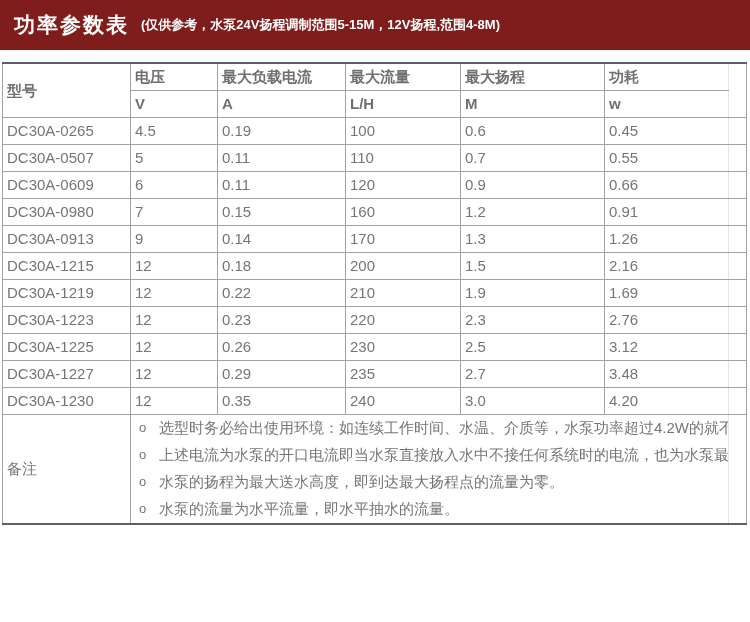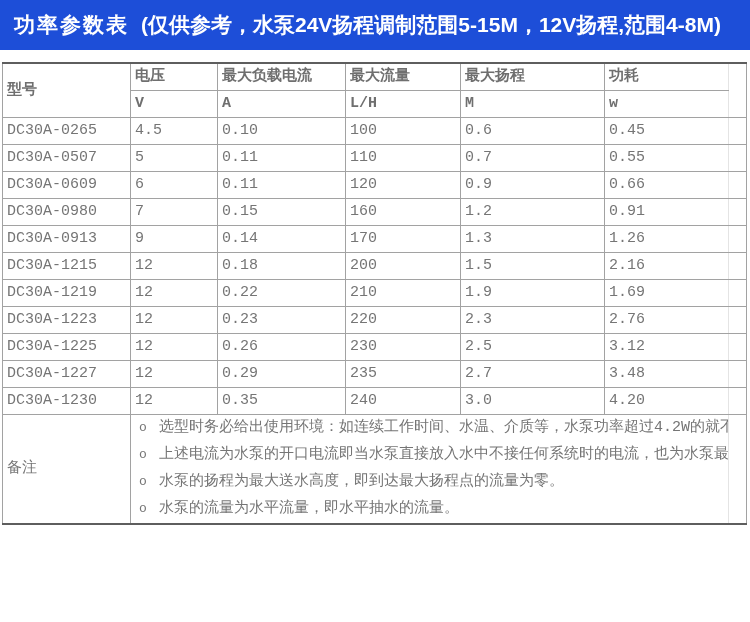--- a/index.html
+++ b/index.html
@@ -13,7 +13,7 @@
 
   
   .top-bar {
-    height:50px; background:#1d4ed8;
+    height:50px; background:#7f1d1d;
     display:flex; align-items:center;
   }
   .page-title {

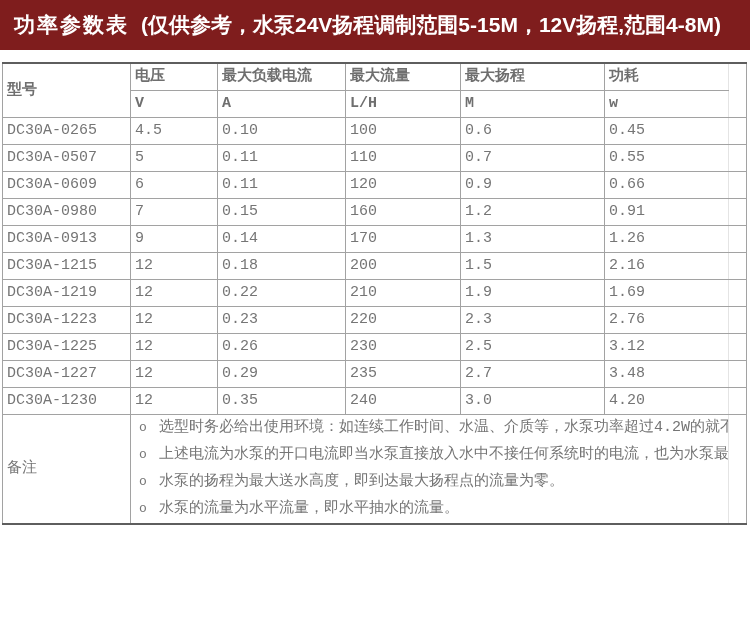--- a/index.html
+++ b/index.html
@@ -21,7 +21,7 @@
     margin-left:14px; letter-spacing:2px; white-space:nowrap;
   }
   .title-note {
-    color:#ffffff; font-size:21px; font-weight:bold;
+    color:#ffffff; font-size:13px; font-weight:bold;
     margin-left:12px; white-space:nowrap;
   }
 

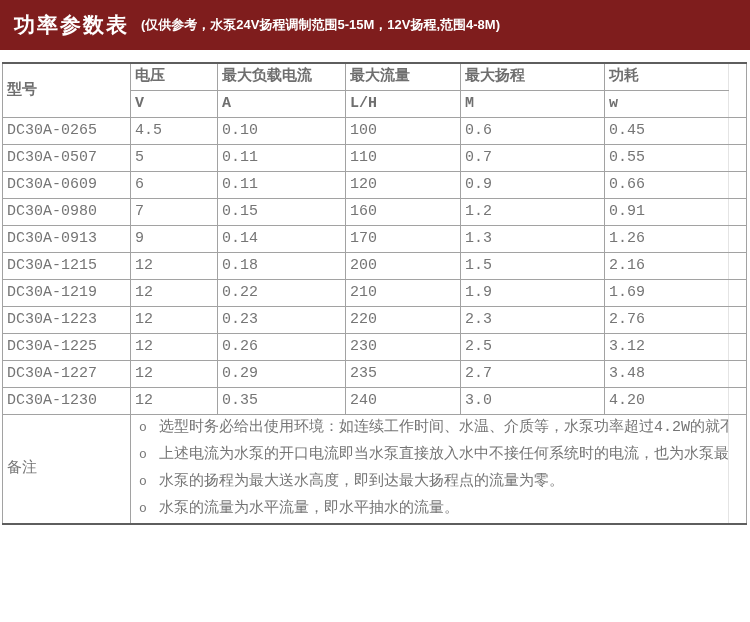--- a/index.html
+++ b/index.html
@@ -26,7 +26,7 @@
   }
 
   
-  .table-wrap { margin:12px 0 0 2px;font-family:Liberation Mono, monospace; }
+  .table-wrap { margin:12px 0 0 2px; }
   table.spec {
     border-collapse:collapse; table-layout:fixed;
     width:744px;

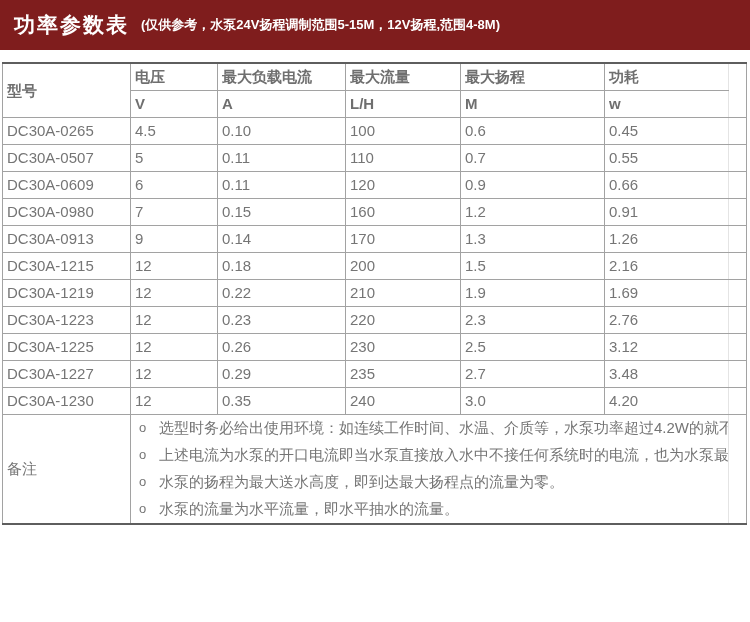--- a/index.html
+++ b/index.html
@@ -102,7 +102,7 @@
         <tr>
           <td>DC30A-0265</td>
           <td>4.5</td>
-          <td>0.10</td>
+          <td>0.19</td>
           <td>100</td>
           <td>0.6</td>
           <td class="col-last">0.45</td>

